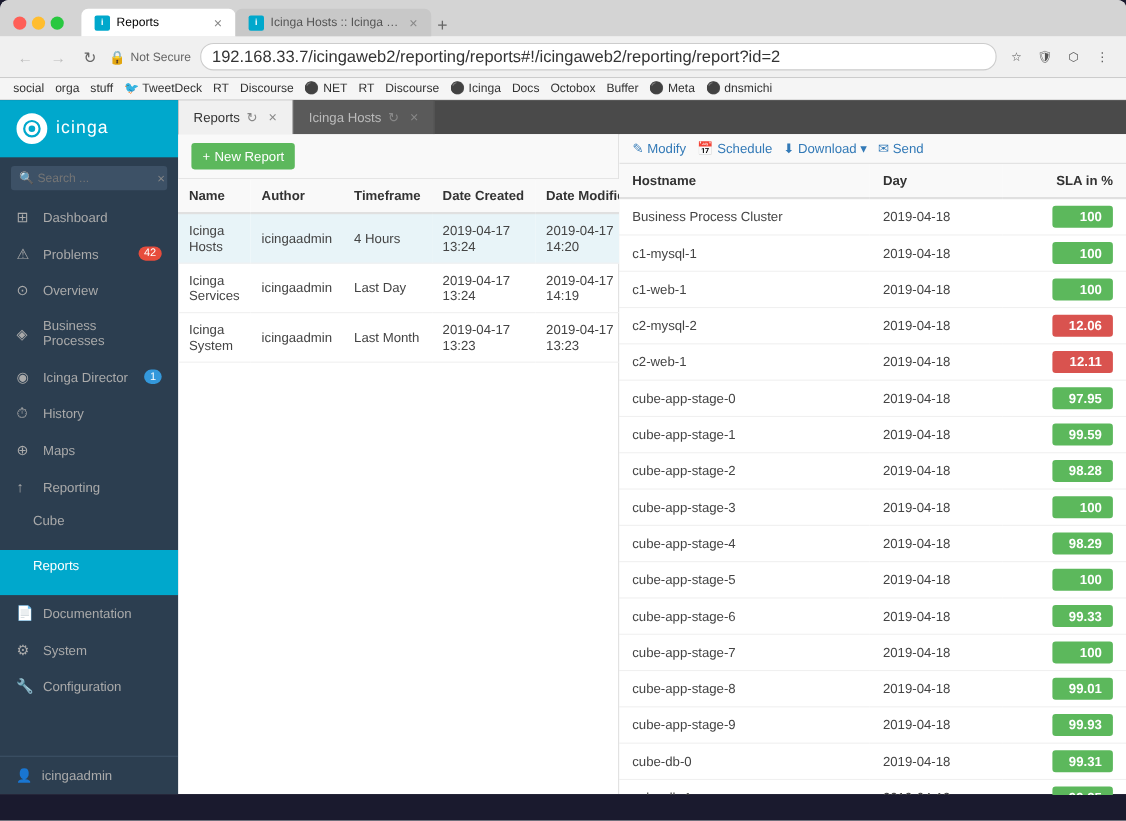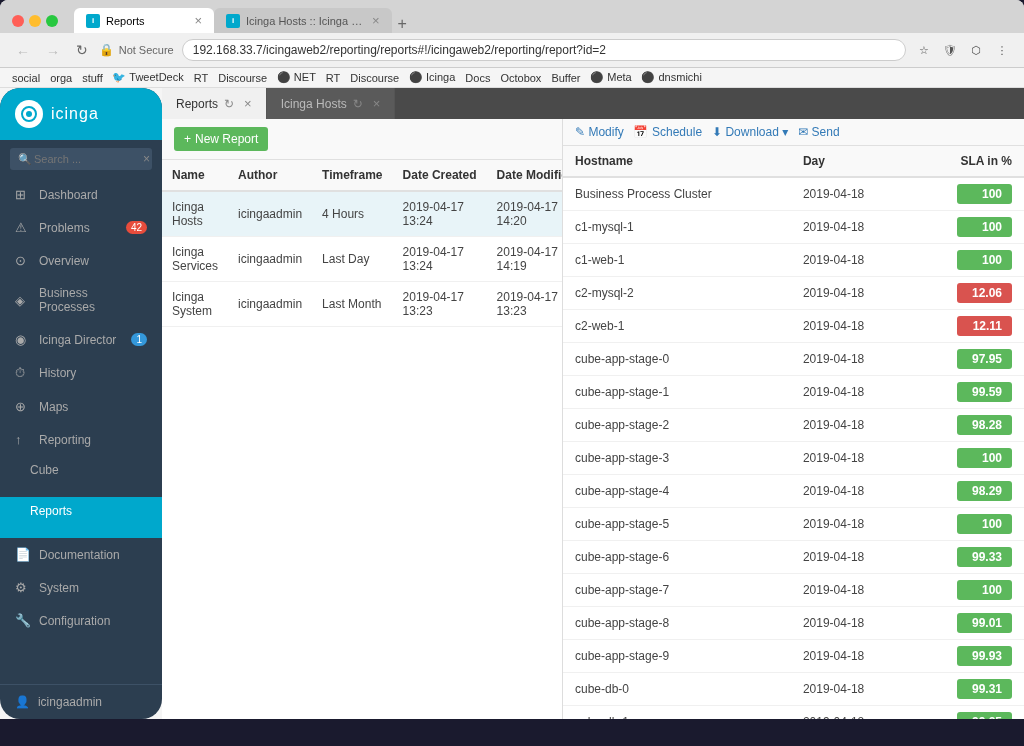--- a/index.html
+++ b/index.html
@@ -25,7 +25,7 @@
     .nav-btn.disabled { color: #bbb; }
     .security-badge { display: flex; align-items: center; gap: 4px; color: #666; font-size: 11px; }
     .lock-icon { font-size: 12px; }
-    .address-input { flex: 1; background: white; border: 1px solid #ccc; border-radius: 12px; padding: 3px 10px; font-size: 12px; color: #333; }
+    .address-input { flex: 1; background: white; border: 1px solid #ccc; border-radius: 12px; padding: 3px 10px; font-size: 15px; color: #333; }
     .toolbar-icons { display: flex; gap: 6px; align-items: center; }
     .toolbar-icon { width: 20px; height: 20px; border-radius: 50%; display: flex; align-items: center; justify-content: center; font-size: 11px; color: #555; }
 

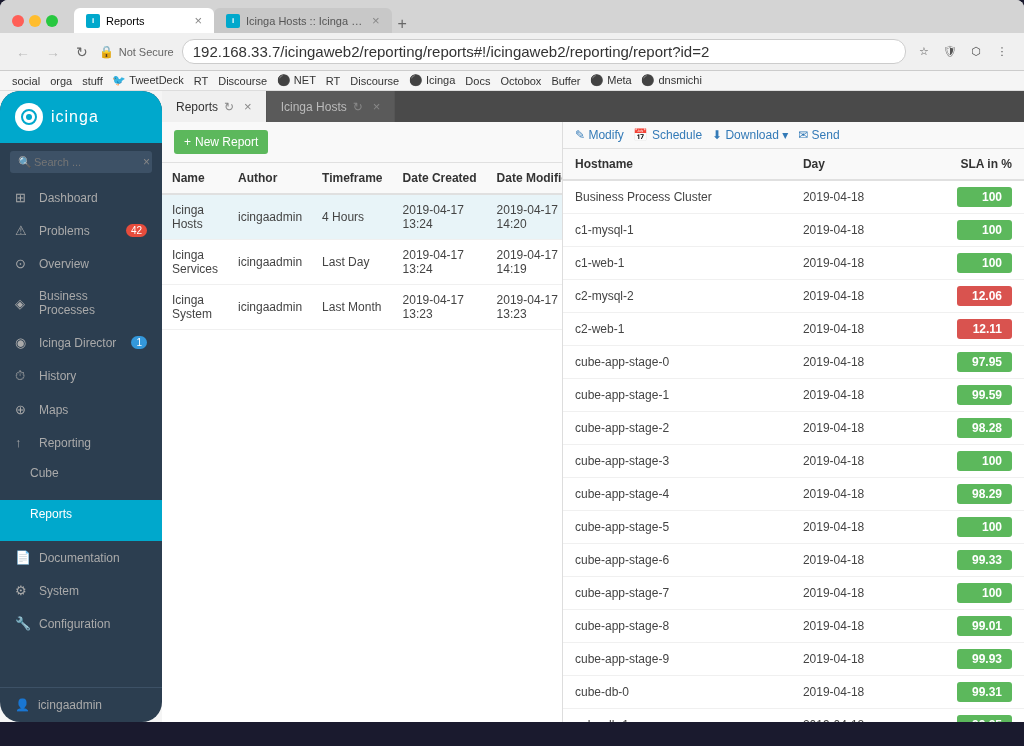--- a/index.html
+++ b/index.html
@@ -36,7 +36,7 @@
     .app-container { display: flex; height: calc(746px - 115px); background: #f5f5f5; }
 
     
-    .sidebar { width: 162px; background: #2c3e50; color: #ccc; display: flex; flex-direction: column; overflow: hidden; flex-shrink: 0; border-radius: 20px; }
+    .sidebar { width: 162px; background: #2c3e50; color: #ccc; display: flex; flex-direction: column; overflow: hidden; flex-shrink: 0; }
     .sidebar-logo { background: #00a8cc; padding: 12px 15px; display: flex; align-items: center; gap: 8px; }
     .sidebar-logo-icon { width: 28px; height: 28px; background: white; border-radius: 50%; display: flex; align-items: center; justify-content: center; }
     .sidebar-logo-text { color: white; font-size: 16px; font-weight: 300; letter-spacing: 1px; }

